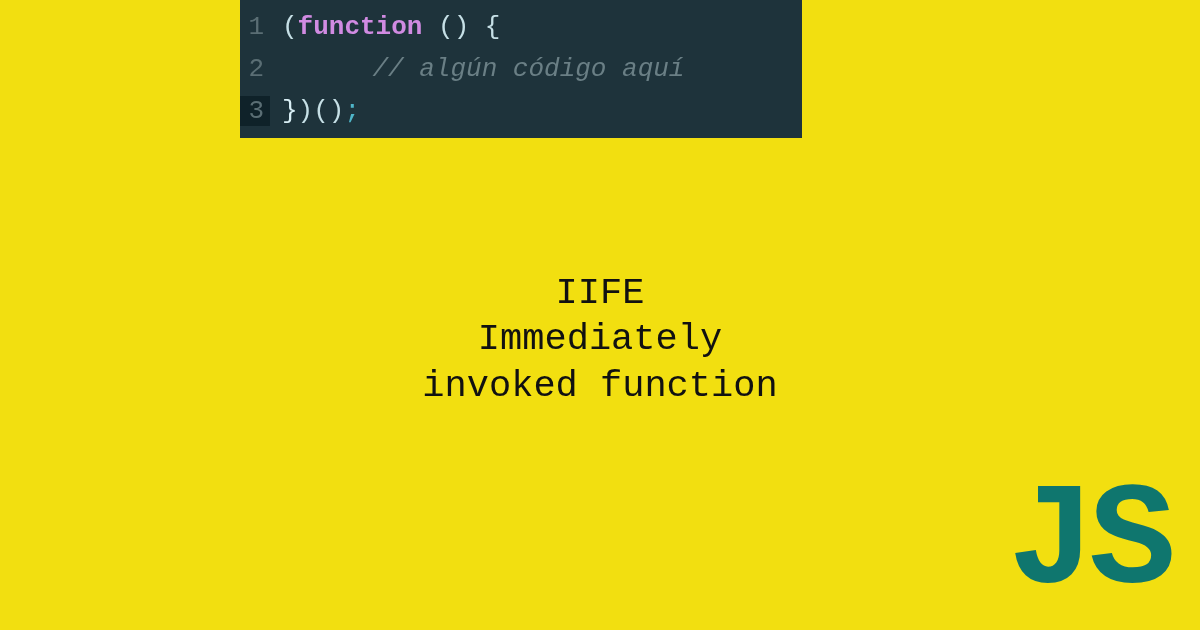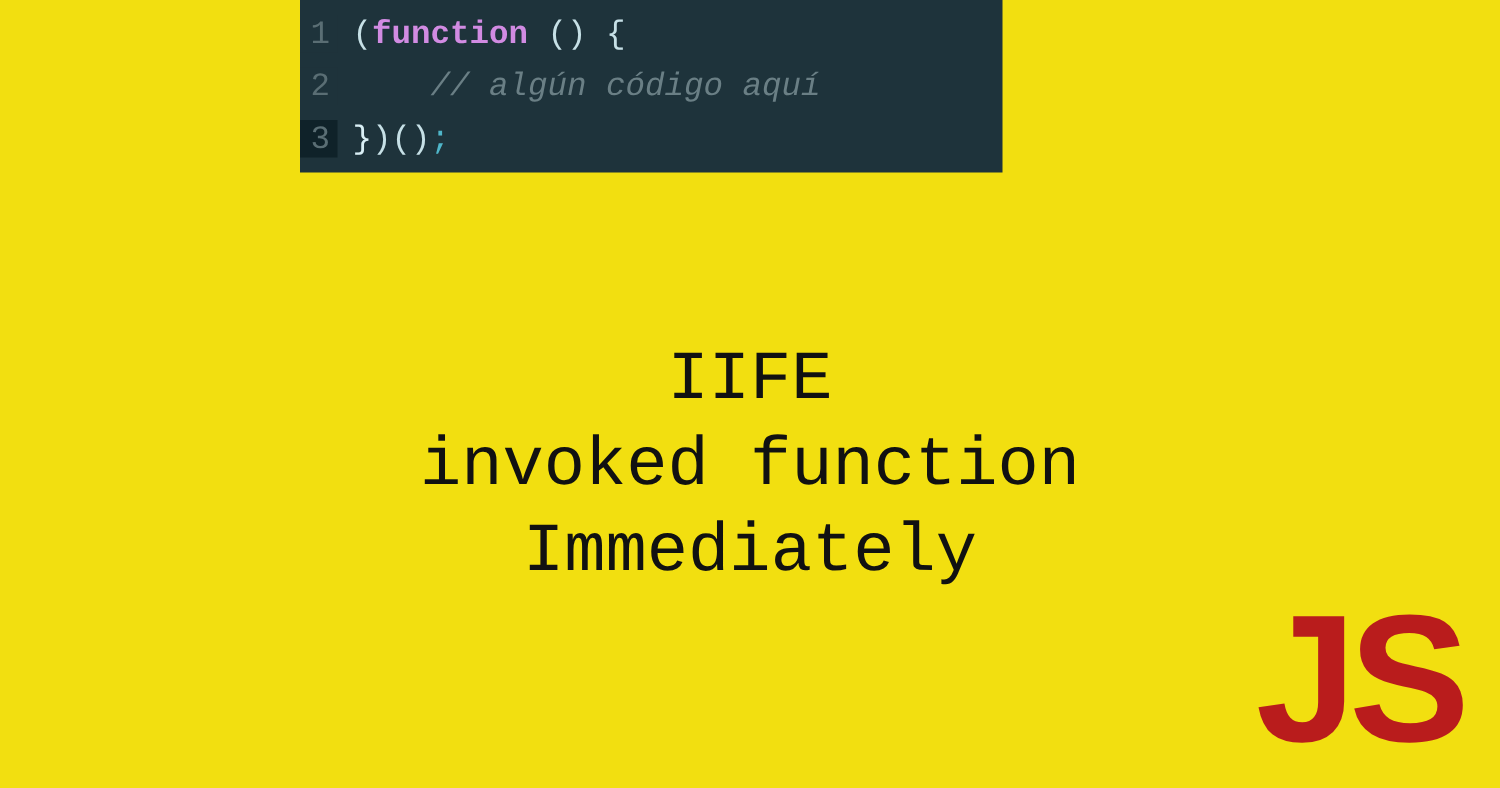--- a/index.html
+++ b/index.html
@@ -46,7 +46,7 @@
   .tok-paren { color: #c6e0e6; }
   .tok-keyword { color: #d18be2; font-weight: 700; }
   .tok-close-brace { color: #d9eff5; }
-  .tok-comment { color: #6a7f85; font-style: italic; }
+  .tok-comment { color: #6a7f85; font-style: italic; margin-left: 28px; }
   .tok-semi { color: #4fb6c9; }
 
   .title-block {

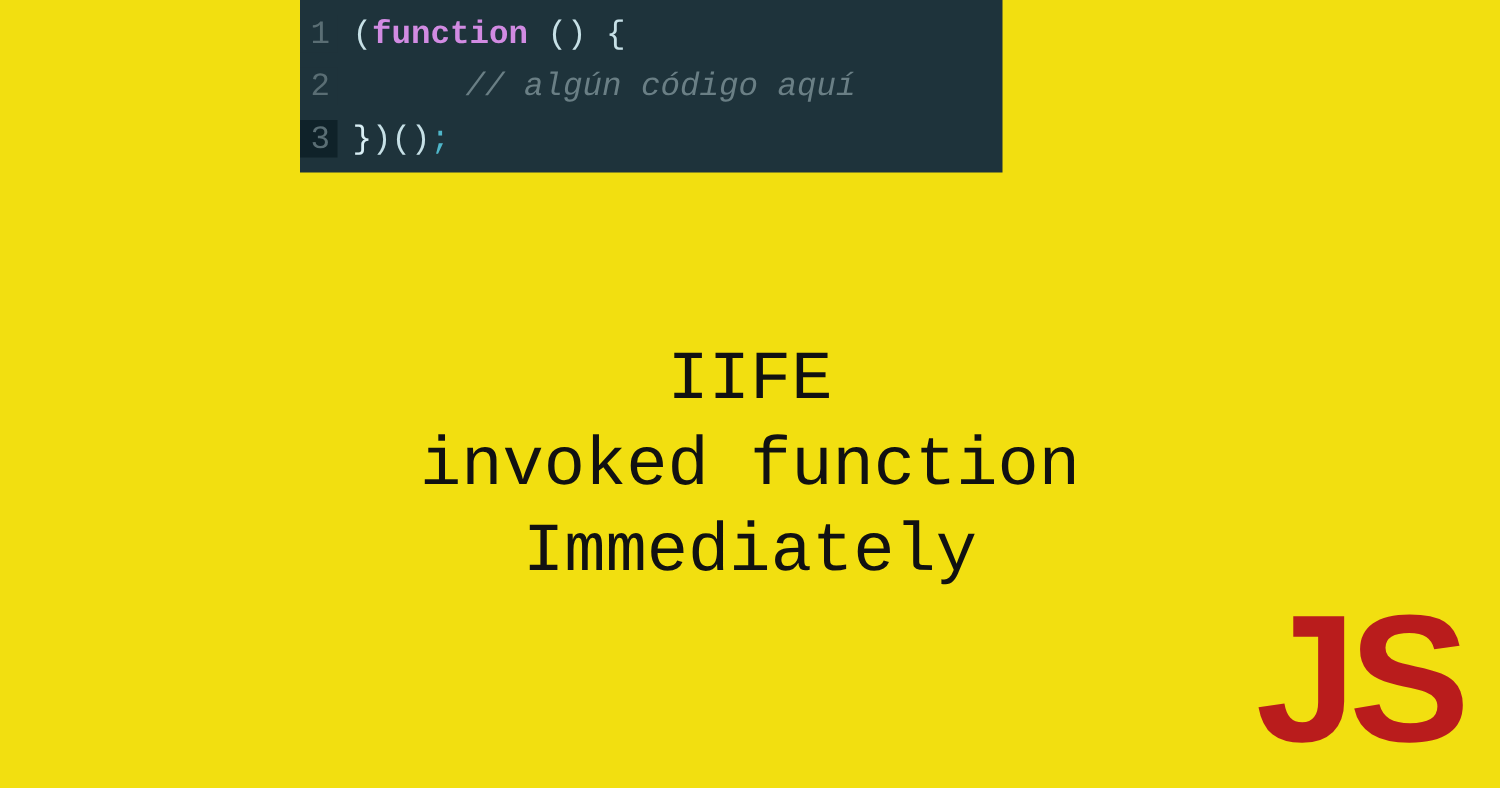--- a/index.html
+++ b/index.html
@@ -56,7 +56,7 @@
     transform: translateX(-50%);
     text-align: center;
     color: #111;
-    font-size: 55px;
+    font-size: 37px;
     line-height: 1.25;
     font-weight: 400;
   }

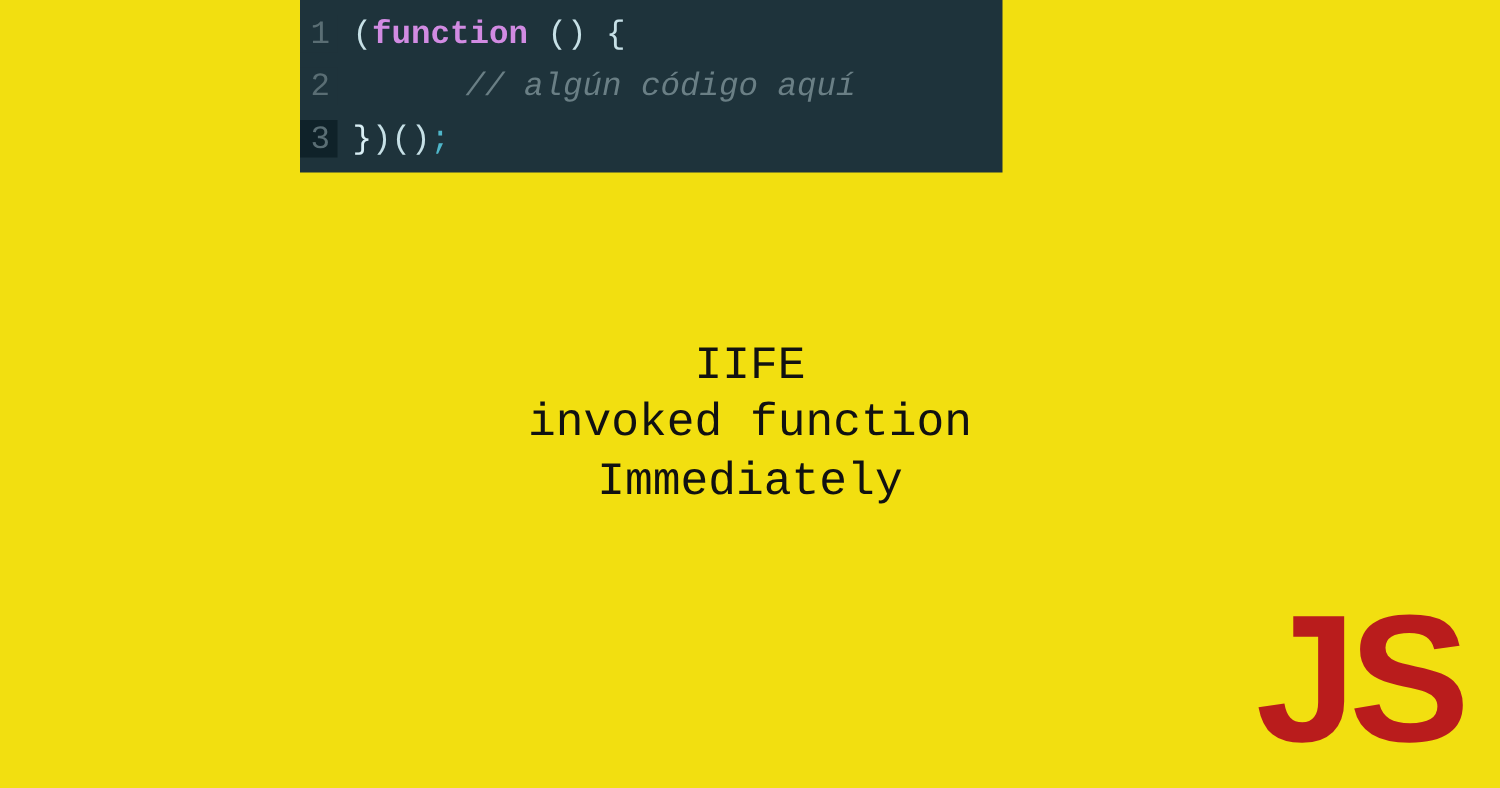--- a/index.html
+++ b/index.html
@@ -94,8 +94,8 @@
 
 <div class="title-block">
   <div class="title-line">IIFE</div>
+  <div class="title-line">Immediately</div>
   <div class="title-line">invoked function</div>
-  <div class="title-line">Immediately</div>
 </div>
 
 <div class="js-logo">JS</div>

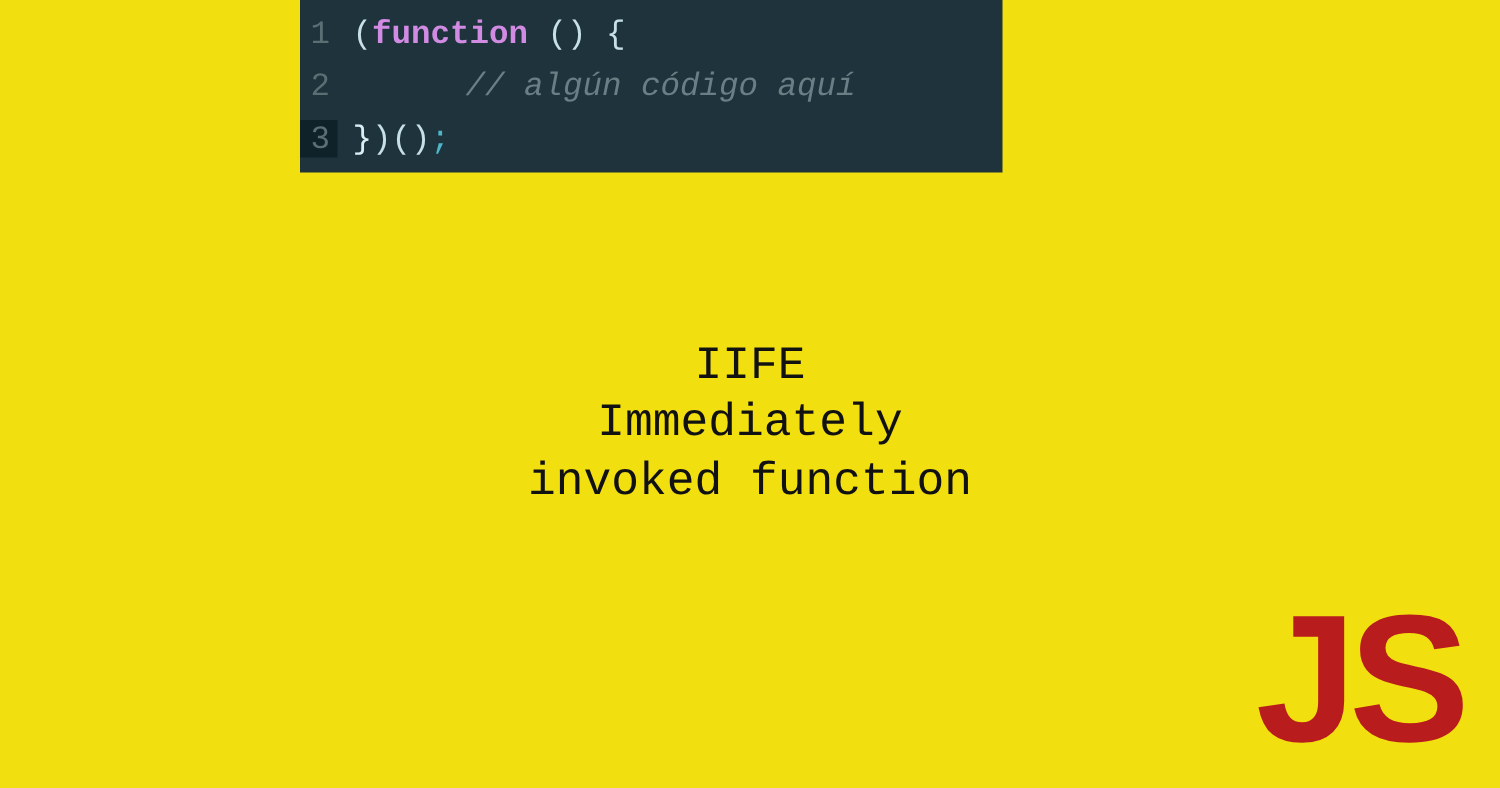--- a/index.html
+++ b/index.html
@@ -66,8 +66,8 @@
     position: absolute;
     right: 30px;
     bottom: 14px;
-    color: #b91c1c;
-    font-family: Liberation Sans, sans-serif;
+    color: #0f766e;
+    font-family: Liberation Mono, monospace;
     font-size: 145px;
     font-weight: 800;
     letter-spacing: -6px;

